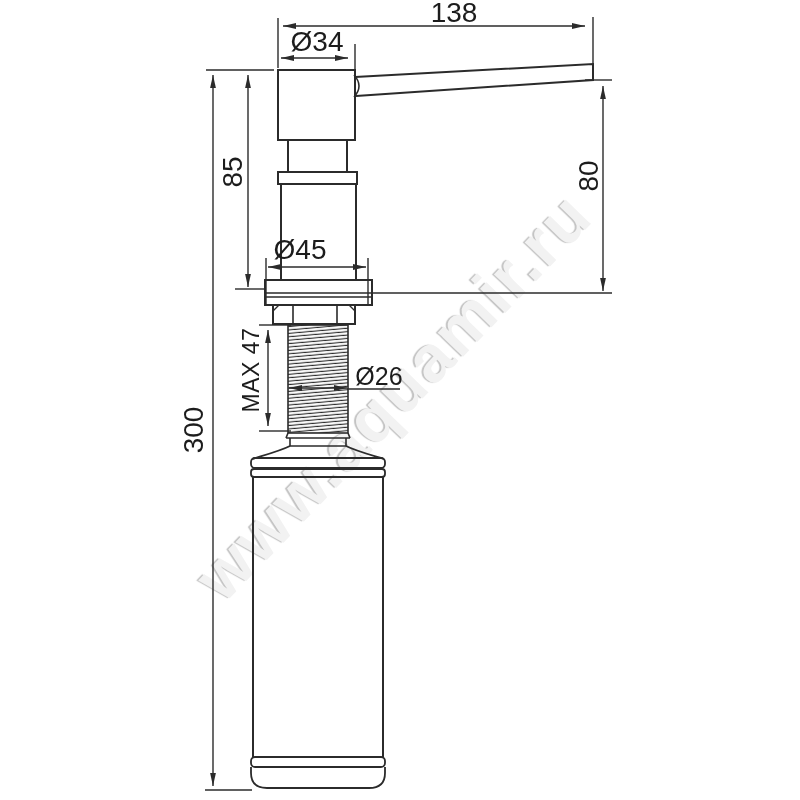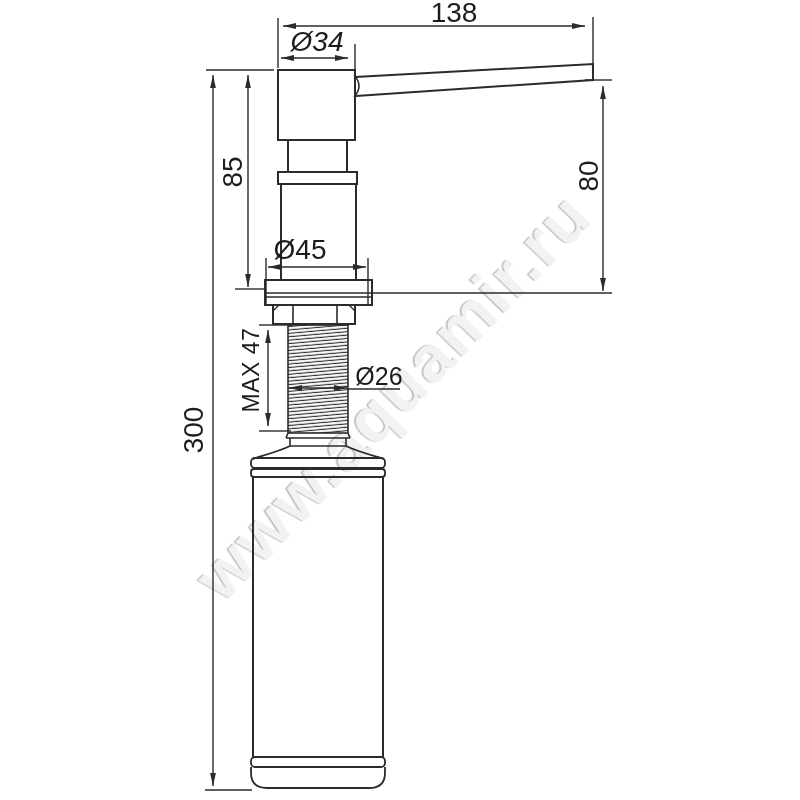--- a/index.html
+++ b/index.html
@@ -133,7 +133,7 @@
   </svg>
 
   <div class="label" style="left:439px;top:13px;margin-left:15px;">138</div>
-  <div class="label" style="left:317px;top:42px;font-style:italic;">Ø34</div>
+  <div class="label" style="left:317px;top:42px;">Ø34</div>
   <div class="label rot" style="left:233px;top:172px;">85</div>
   <div class="label rot" style="left:589px;top:176px;">80</div>
   <div class="label" style="left:300px;top:250px;">Ø45</div>

